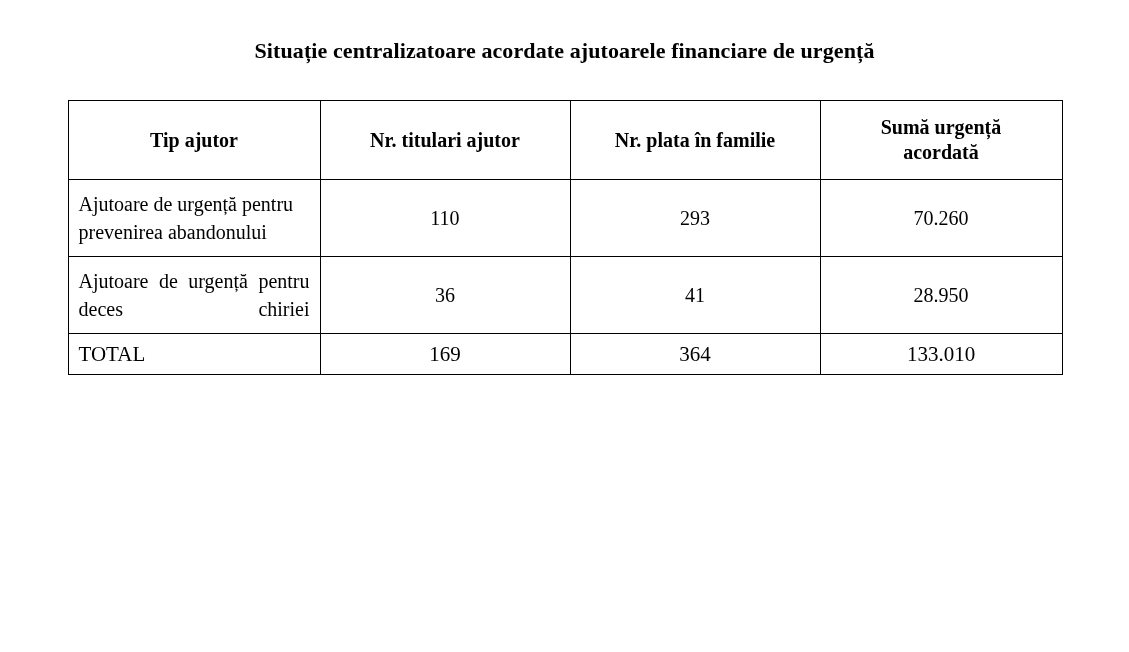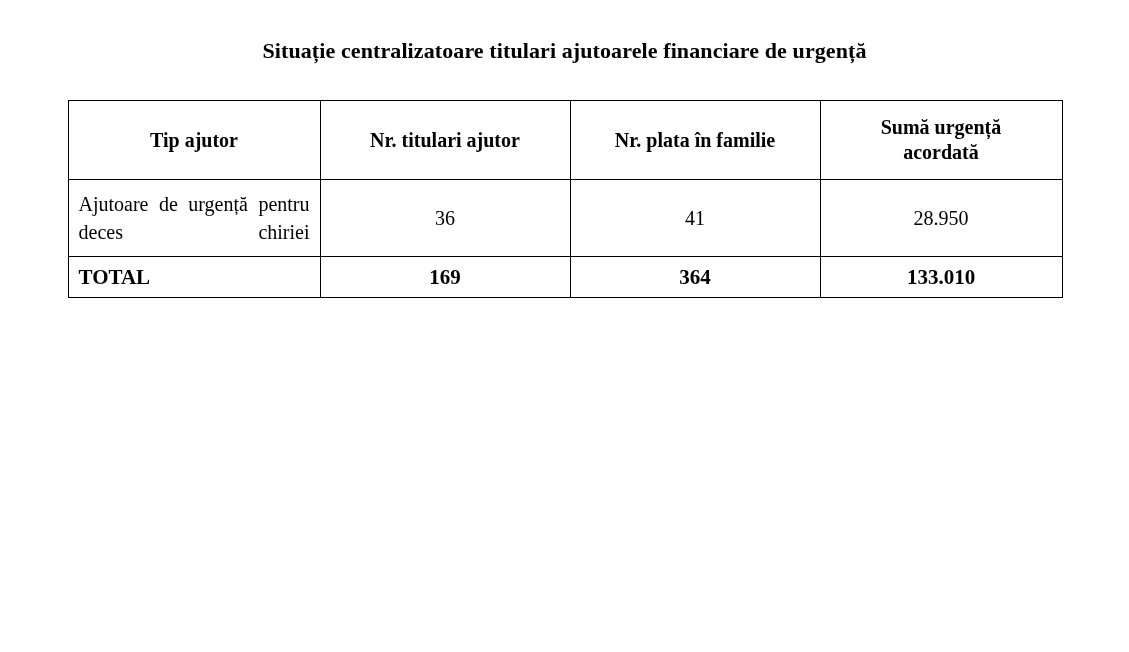--- a/index.html
+++ b/index.html
@@ -91,7 +91,7 @@
 <div class="page">
 
   <div class="title-block">
-    <div class="title-line">Situație centralizatoare titulari ajutoarele financiare de urgență</div>
+    <div class="title-line">Situație centralizatoare acordate ajutoarele financiare de urgență</div>
   </div>
 
   <div class="table-wrap">

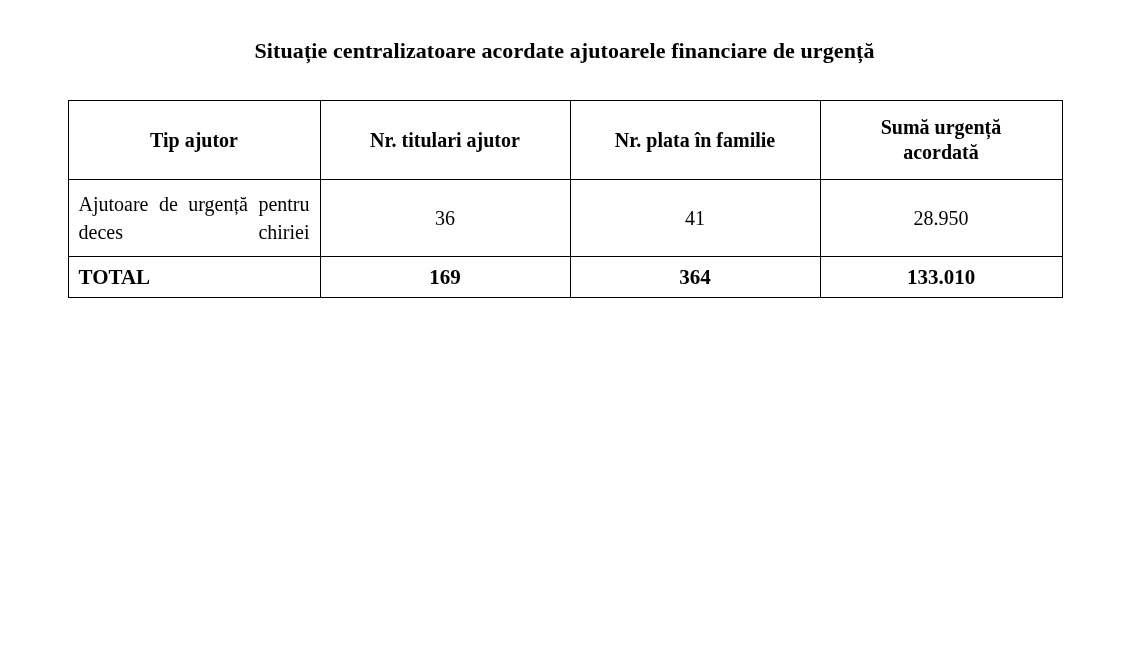--- a/index.html
+++ b/index.html
@@ -112,6 +112,12 @@
       </thead>
       <tbody>
         <tr>
+          <td class="label nojustify">Ajutoare de urgență pentru prevenirea abandonului</td>
+          <td class="num">110</td>
+          <td class="num">293</td>
+          <td class="num">70.260</td>
+        </tr>
+        <tr>
           <td class="label">Ajutoare de urgență pentru deces chiriei</td>
           <td class="num">36</td>
           <td class="num">41</td>

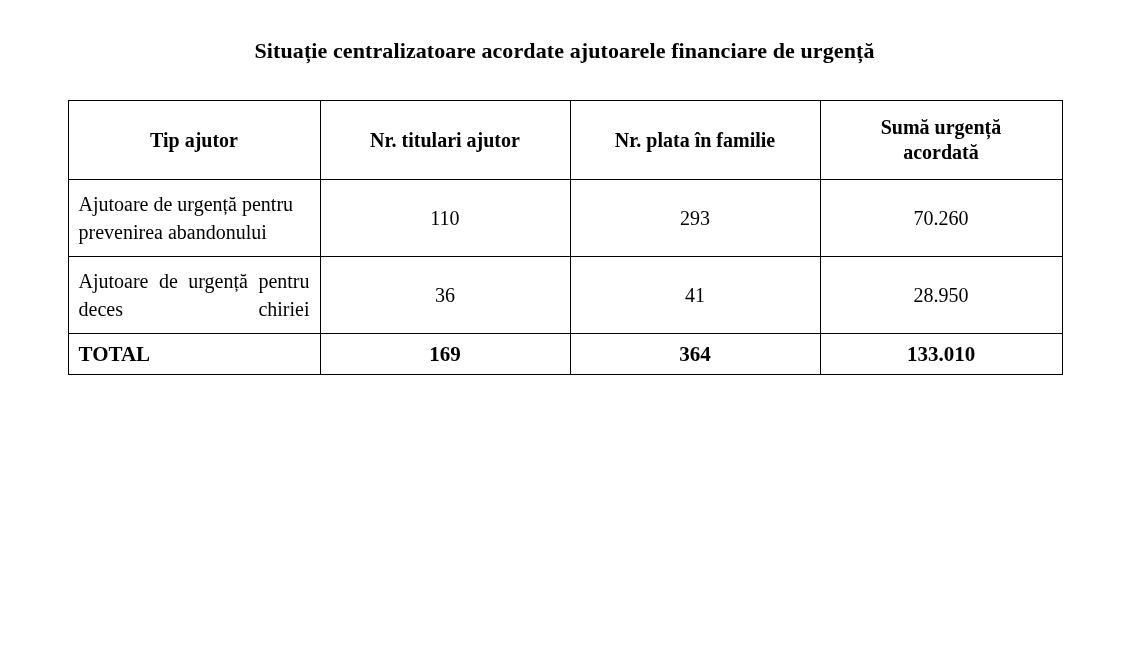--- a/index.html
+++ b/index.html
@@ -75,7 +75,7 @@
     text-align: center;
   }
   tr.total td {
-    font-weight: bold;
+    font-weight: normal;
     font-size: 21px;
     padding-top: 6px;
     padding-bottom: 6px;

